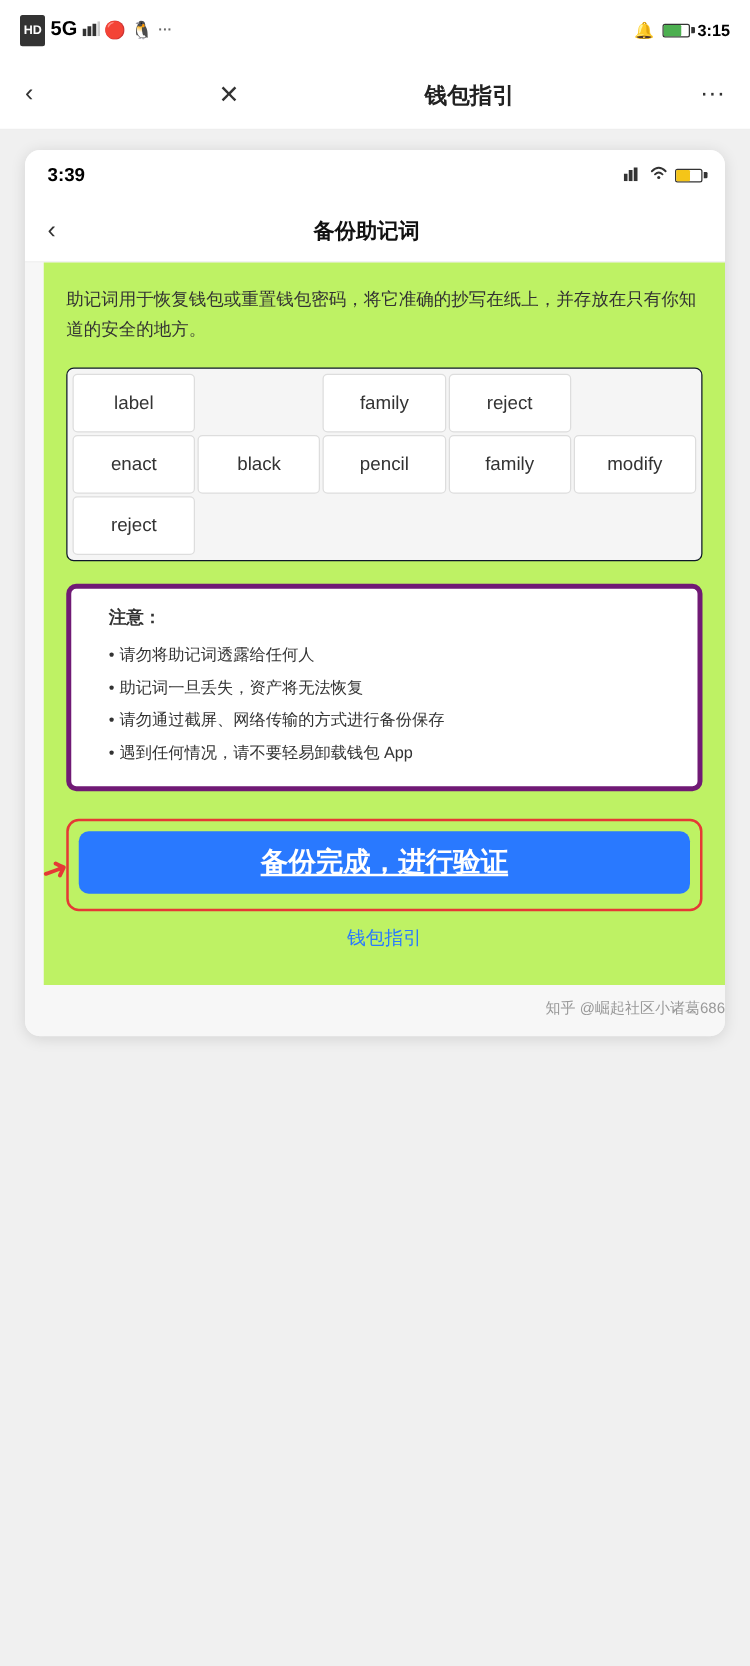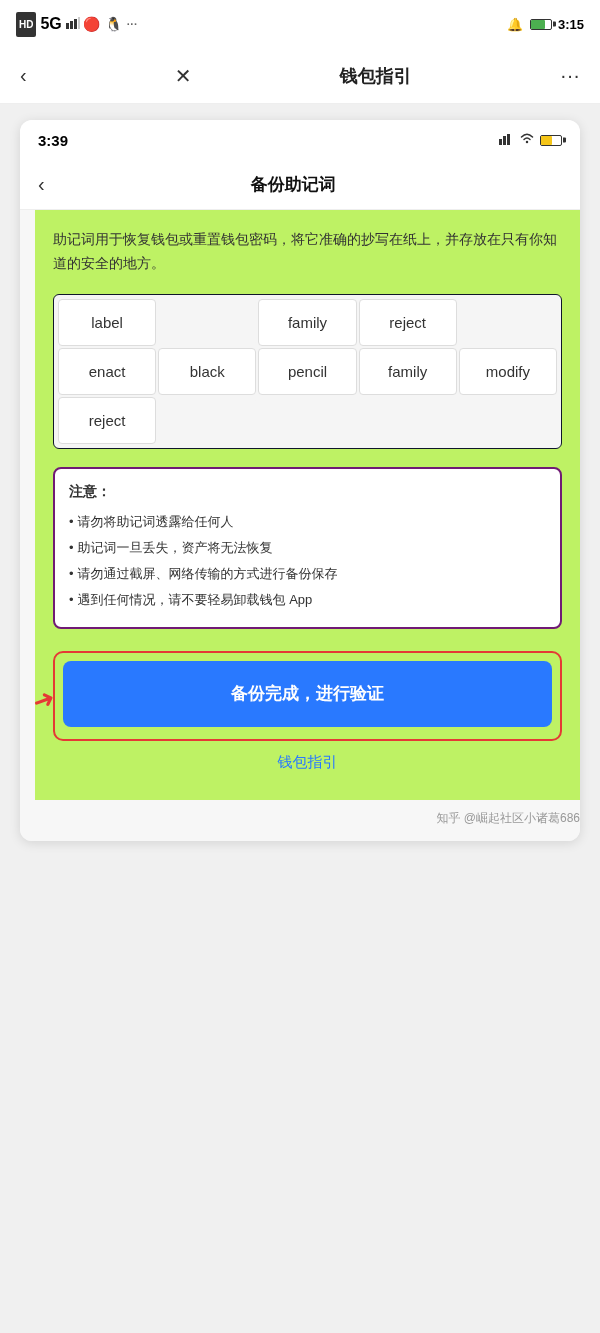--- a/index.html
+++ b/index.html
@@ -152,9 +152,9 @@
 
     
     .warning-box {
-      border: 2px solid #701a75;
+      border: 4px solid #701a75;
       border-radius: 8px;
-      padding: 14px 14px;
+      padding: 14px 30px;
       margin-bottom: 22px;
       background: #fff;
     }

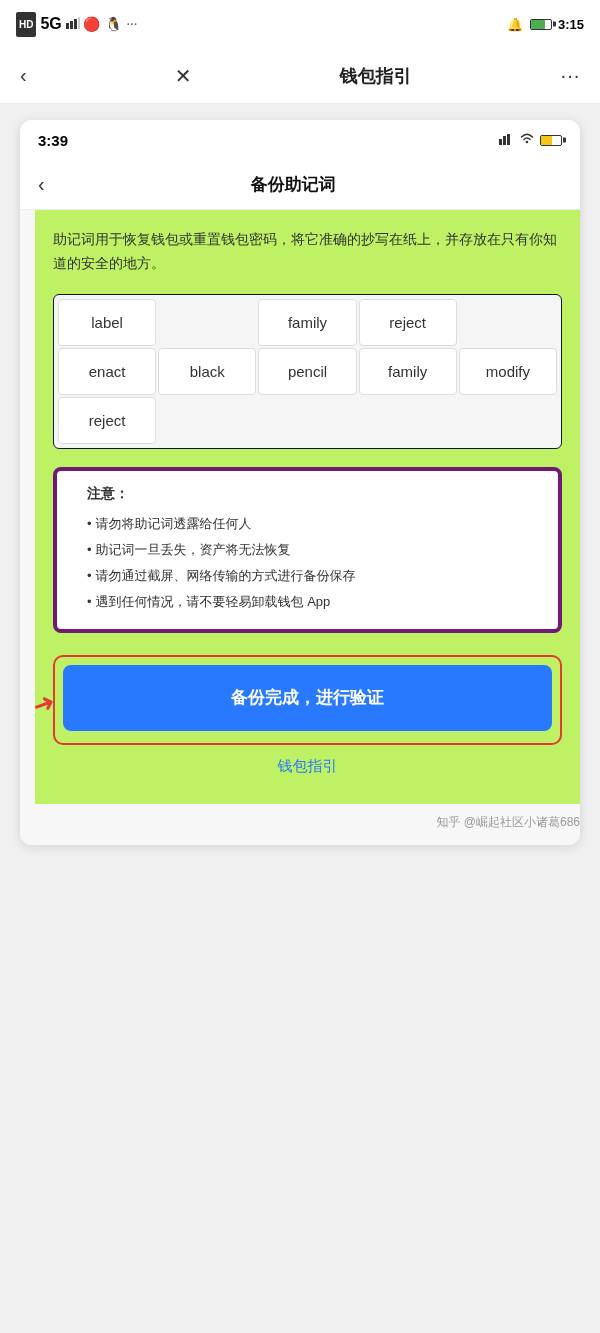--- a/index.html
+++ b/index.html
@@ -179,16 +179,17 @@
     
     .confirm-btn {
       width: 100%;
-      height: 66px;
+      height: 50px;
       background: #2979ff;
       border: none;
       border-radius: 8px;
       color: #fff;
-      font-size: 17px;
+      font-size: 22px;
       font-weight: 600;
       cursor: pointer;
       position: relative;
       margin-bottom: 12px;
+      text-decoration: underline;
     }
 
     

